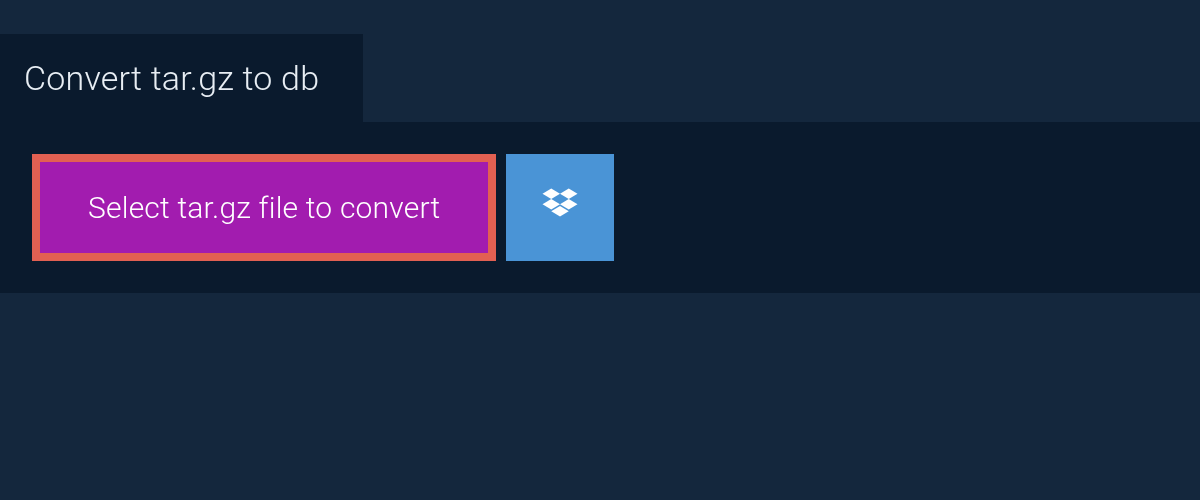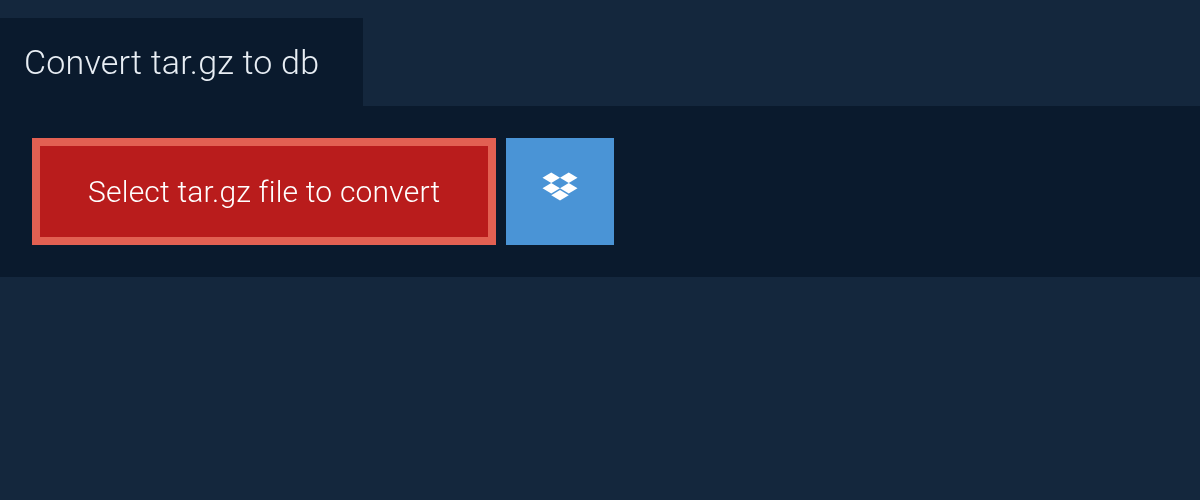--- a/index.html
+++ b/index.html
@@ -19,7 +19,7 @@
       background: #0a1a2d;
       display: inline-block;
       padding: 24px 44px 24px 24px;
-      margin-top: 18px;
+      margin-top: 34px;
     }
     .tab-title {
       color: #e8eef4;

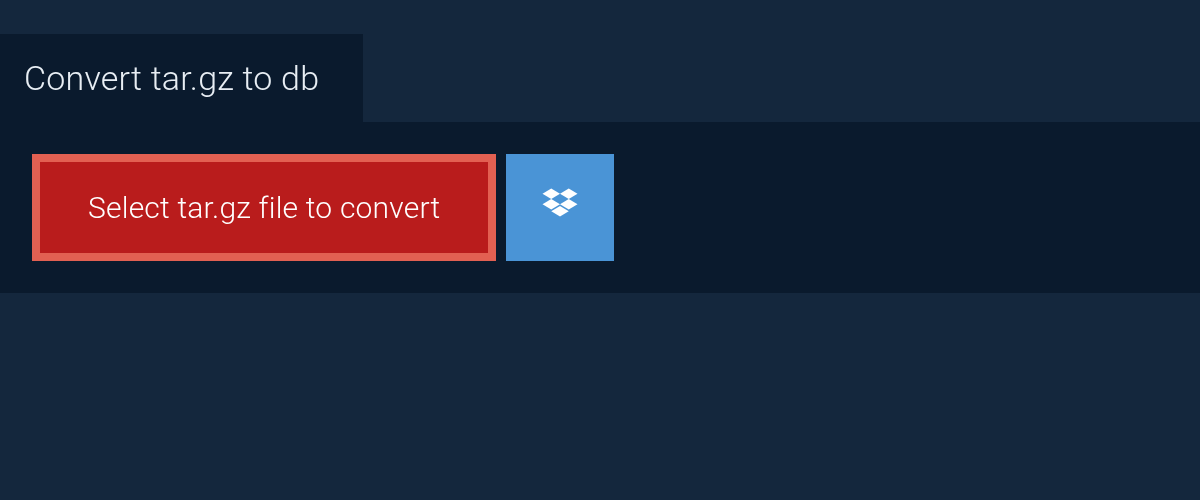--- a/index.html
+++ b/index.html
@@ -38,7 +38,7 @@
       align-items: stretch;
     }
     .select-file-button {
-      background: #b91c1c;
+      background: #a21caf;
       border: 8px solid #e26052;
       color: #ffffff;
       font-size: 30px;

